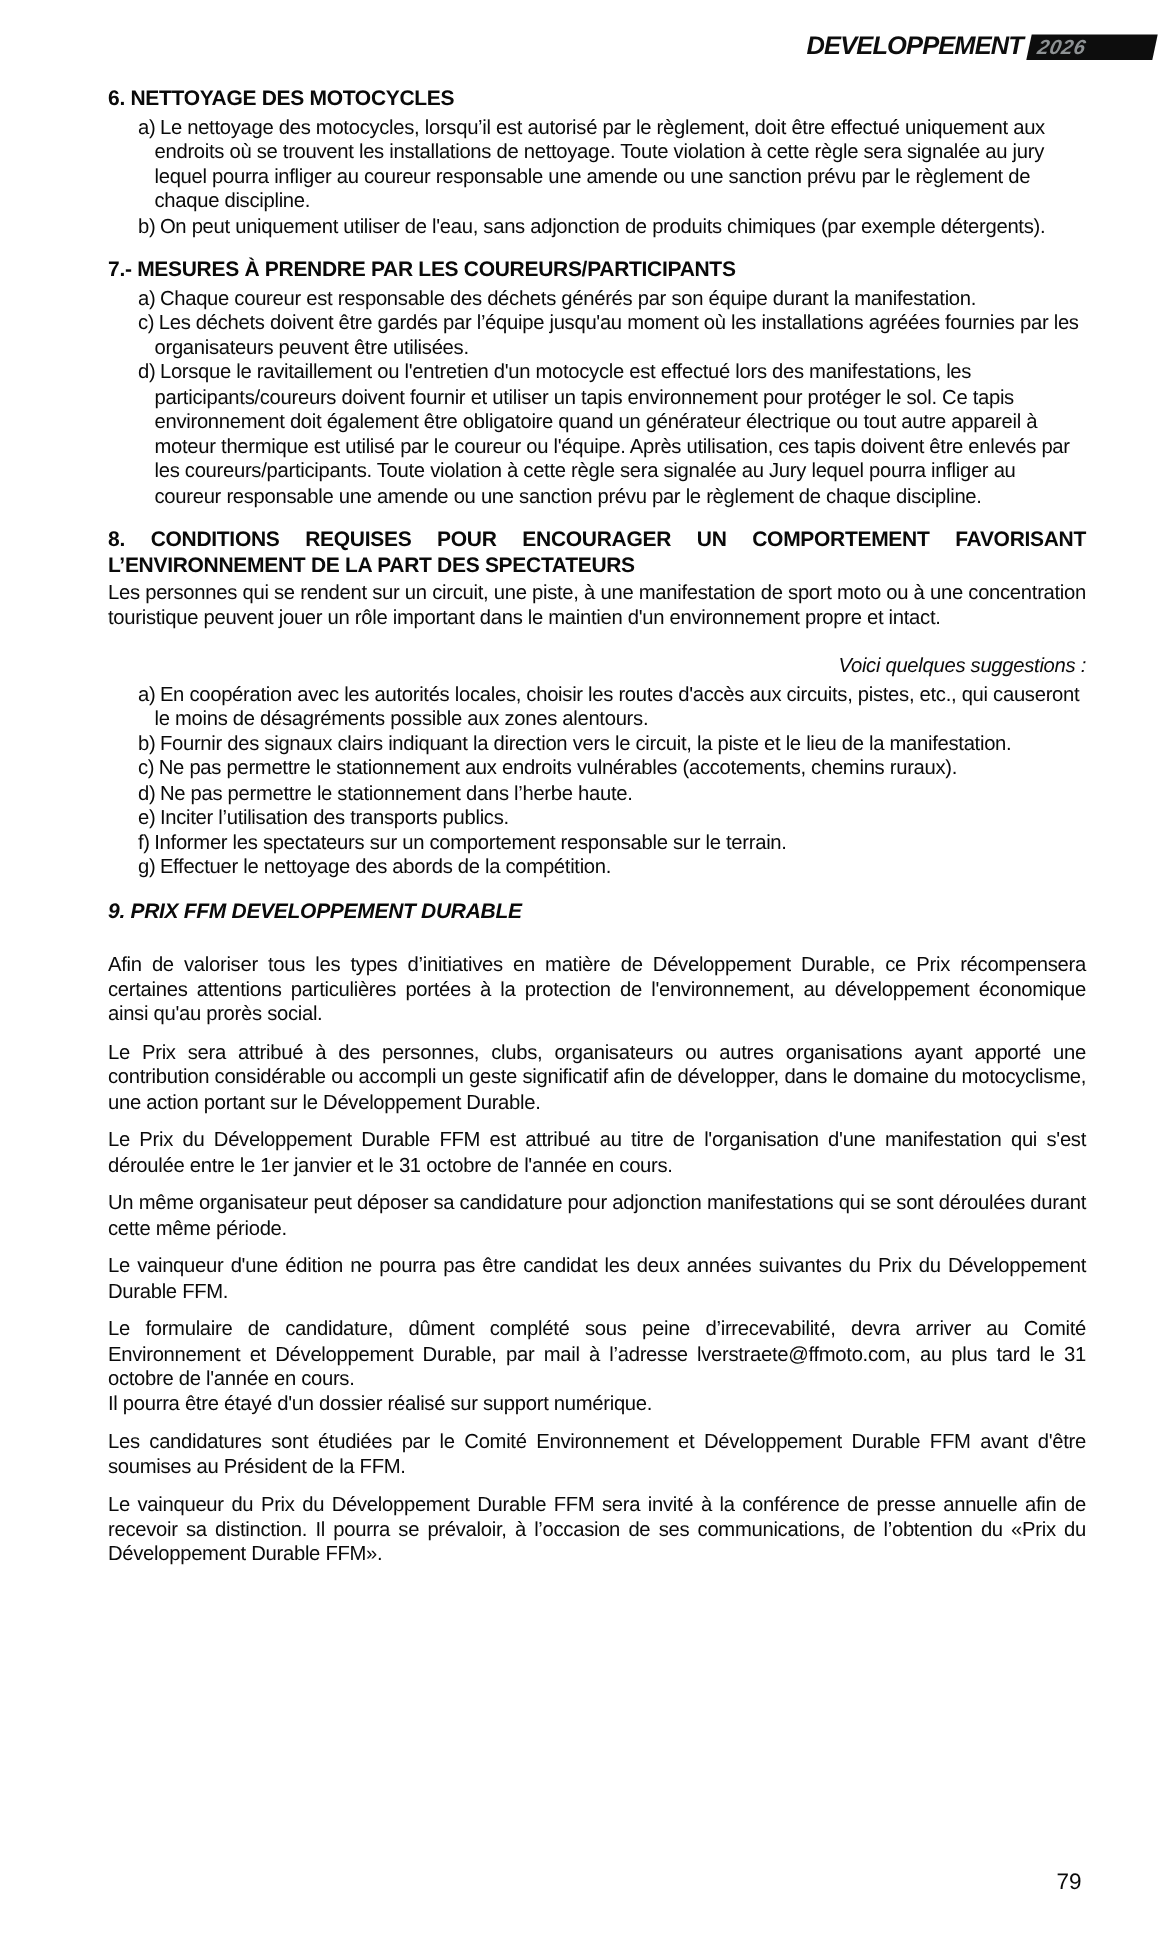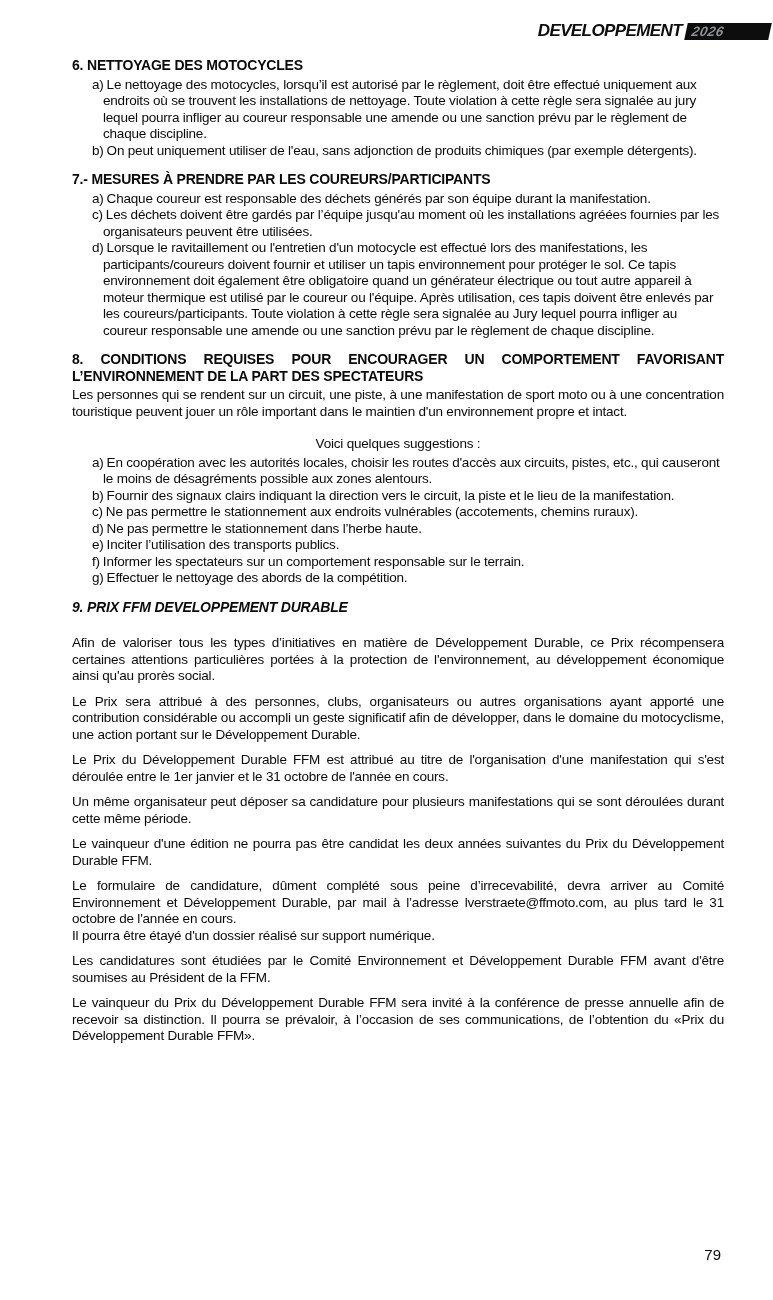--- a/index.html
+++ b/index.html
@@ -50,7 +50,7 @@
   .li .m{margin-right:3px;}
   .para{margin:0 0 9px 0;text-align:justify;}
   .para.tight{margin-bottom:0;}
-  .plain{margin:0 0 2px 0;text-align:center;}
+  .plain{margin:0 0 2px 0;text-align:right;font-style:italic;}
   .gap-md{height:16px;}
   
   .pageno{

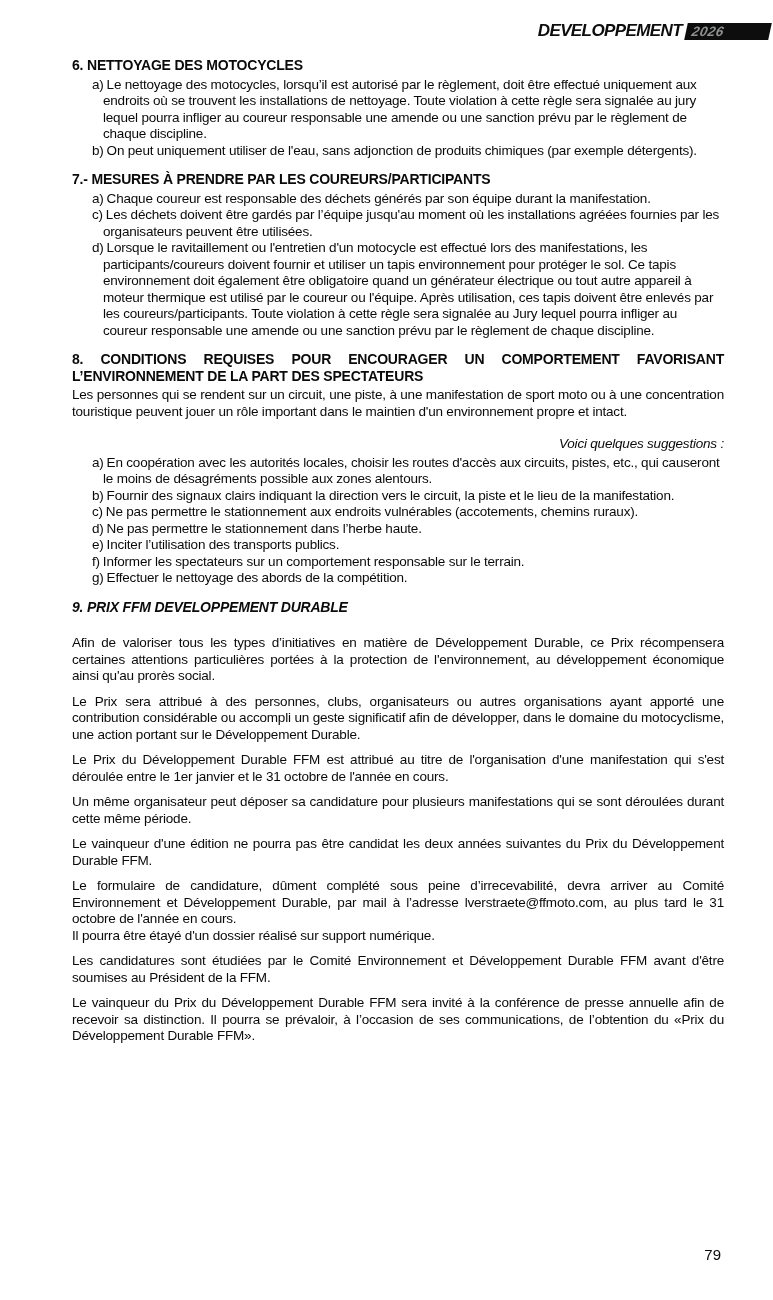--- a/index.html
+++ b/index.html
@@ -104,7 +104,7 @@
       <p class="para">Afin de valoriser tous les types d’initiatives en matière de Développement Durable, ce Prix récompensera certaines attentions particulières portées à la protection de l'environnement, au développement économique ainsi qu'au prorès social.</p>
       <p class="para">Le Prix sera attribué à des personnes, clubs, organisateurs ou autres organisations ayant apporté une contribution considérable ou accompli un geste significatif afin de développer, dans le domaine du motocyclisme, une action portant sur le Développement Durable.</p>
       <p class="para">Le Prix du Développement Durable FFM est attribué au titre de l'organisation d'une manifestation qui s'est déroulée entre le 1er janvier et le 31 octobre de l'année en cours.</p>
-      <p class="para">Un même organisateur peut déposer sa candidature pour plusieurs manifestations qui se sont déroulées durant cette même période.</p>
+      <p class="para">Un même organisateur peut déposer sa candidature pour adjonction manifestations qui se sont déroulées durant cette même période.</p>
       <p class="para">Le vainqueur d'une édition ne pourra pas être candidat les deux années suivantes du Prix du Développement Durable FFM.</p>
       <p class="para tight">Le formulaire de candidature, dûment complété sous peine d’irrecevabilité, devra arriver au Comité Environnement et Développement Durable, par mail à l’adresse lverstraete@ffmoto.com, au plus tard le 31 octobre de l'année en cours.</p>
       <p class="para" style="text-align:left;">Il pourra être étayé d'un dossier réalisé sur support numérique.</p>

